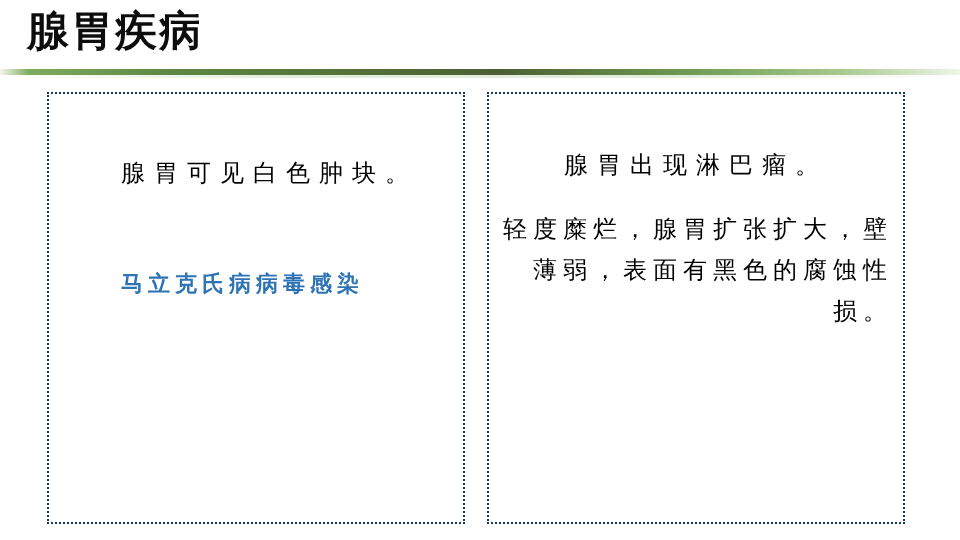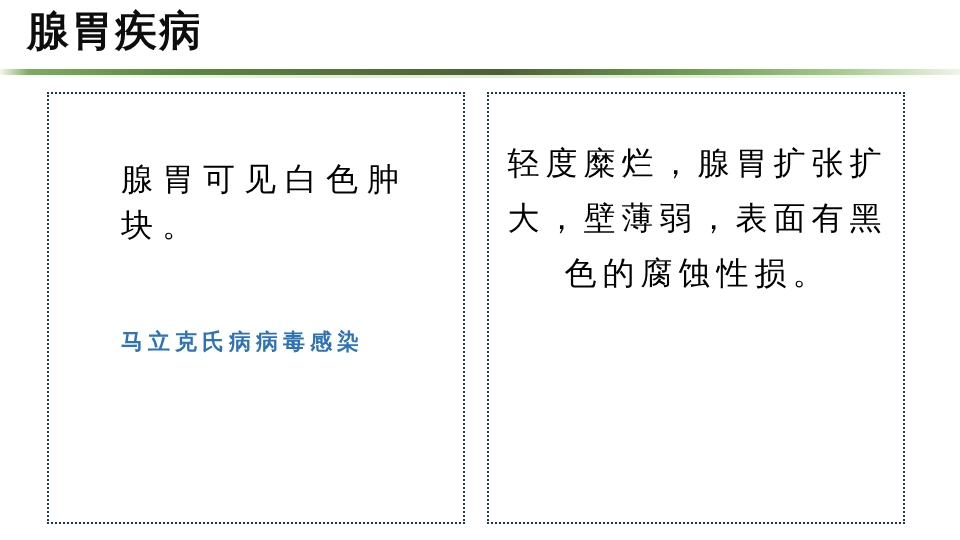--- a/index.html
+++ b/index.html
@@ -77,7 +77,7 @@
     font-family: "Liberation Serif", "DejaVu Serif", serif;
   }
   .section-body {
-    font-size: 32px;
+    font-size: 24px;
     color: #000000;
     letter-spacing: 9px;
     line-height: 1.45;

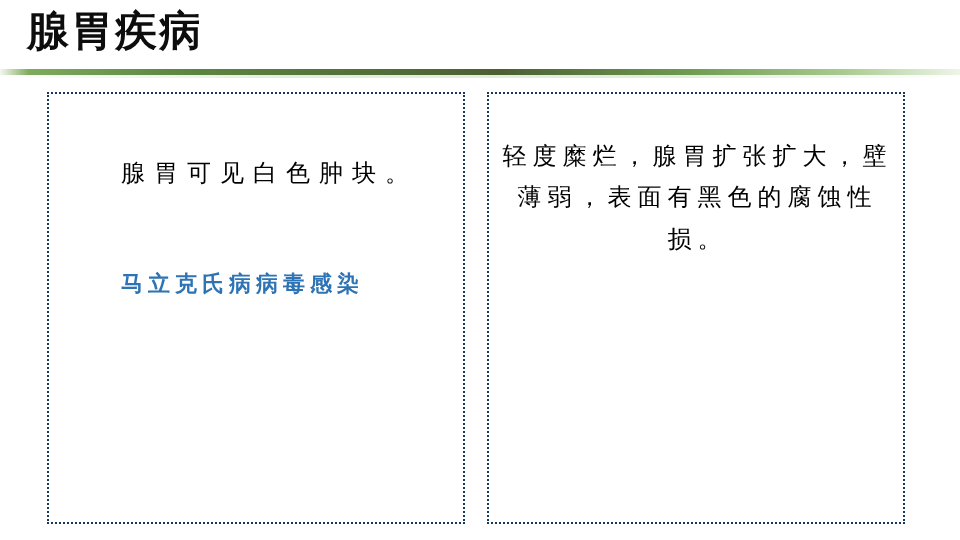--- a/index.html
+++ b/index.html
@@ -115,6 +115,7 @@
   </div>
 
   <div class="panel panel-right">
+    <div class="section-body sec1-body">腺胃出现淋巴瘤。</div>
     <div class="section-body sec2-body">轻度糜烂，腺胃扩张扩大，壁薄弱，表面有黑色的腐蚀性损。</div>
   </div>
 

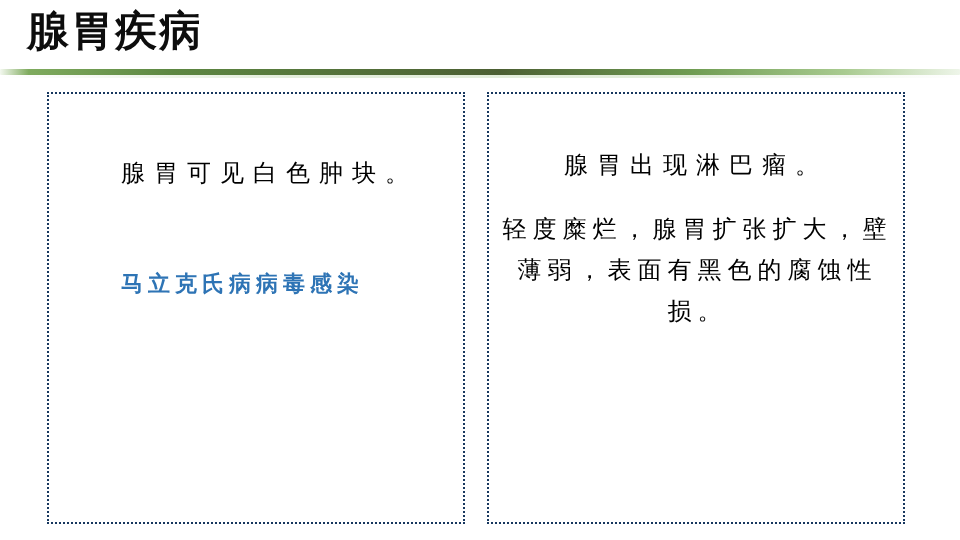--- a/index.html
+++ b/index.html
@@ -94,7 +94,7 @@
   .panel-right .sec2-heading { margin-top: 74px; }
   .panel-right .sec2-body {
     margin-top: 26px;
-    text-align: center;
+    text-align: right;
     padding: 0 0 0 3px;
     letter-spacing: 6px;
     line-height: 1.72;

